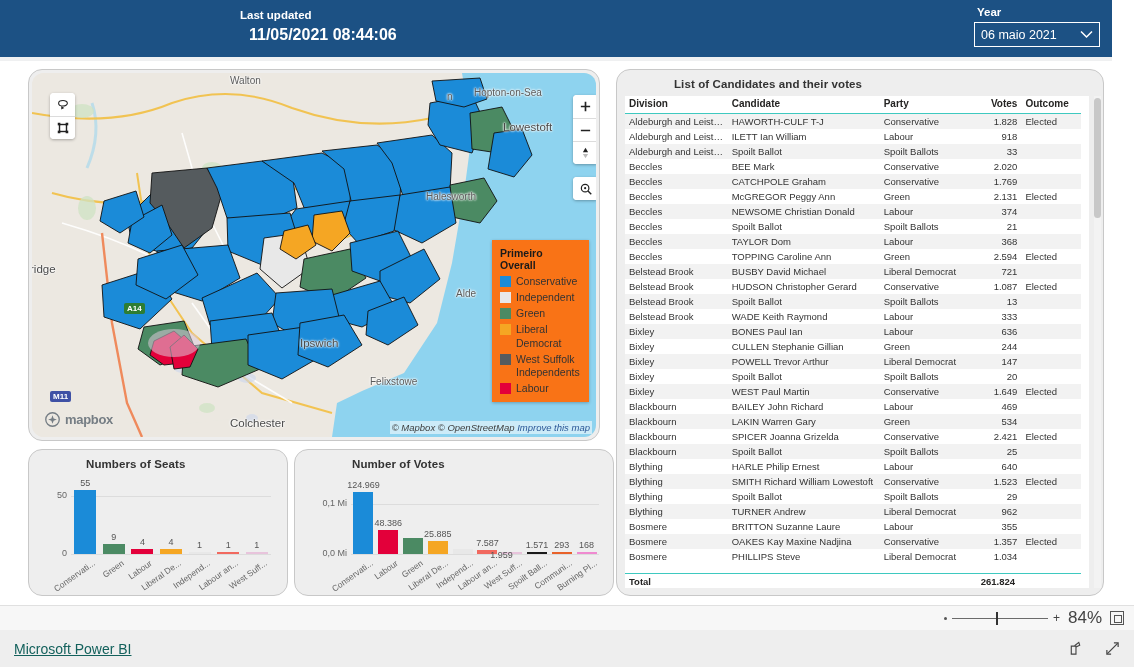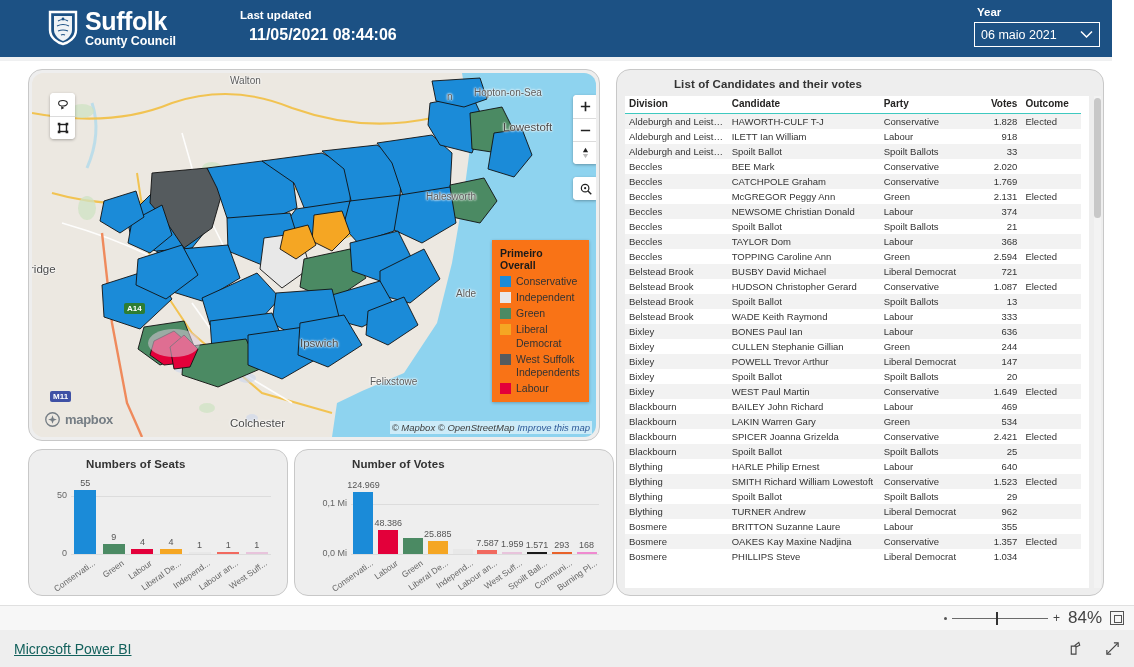--- a/index.html
+++ b/index.html
@@ -298,20 +298,6 @@
 <div id="report">
 
   <div id="header">
-    <div class="logo-wrap">
-      <div class="shield">
-        <svg width="30" height="36" viewBox="0 0 30 36">
-          <path d="M2 2 H28 V20 C28 28 20 33 15 34 C10 33 2 28 2 20 Z" fill="#1c5184" stroke="#ffffff" stroke-width="2.4"></path>
-          <path d="M6 6 H24 V20 C24 26 18 30 15 31 C12 30 6 26 6 20 Z" fill="#ffffff" opacity="0.93"></path>
-          <path d="M10 11 q5 -3 10 0 M9 16 q6 -3 12 0 M10 21 q5 -2 10 0 M13 25 q2 -1 4 0" stroke="#1c5184" stroke-width="1.1" fill="none"></path>
-          <circle cx="15" cy="9" r="1.4" fill="#1c5184"></circle>
-        </svg>
-      </div>
-      <div class="logo-text">
-        <span class="logo-top">Suffolk</span>
-        <span class="logo-bot">County Council</span>
-      </div>
-    </div>
 
     <div id="lastupd-label">Last updated</div>
     <div id="lastupd-value">11/05/2021 08:44:06</div>

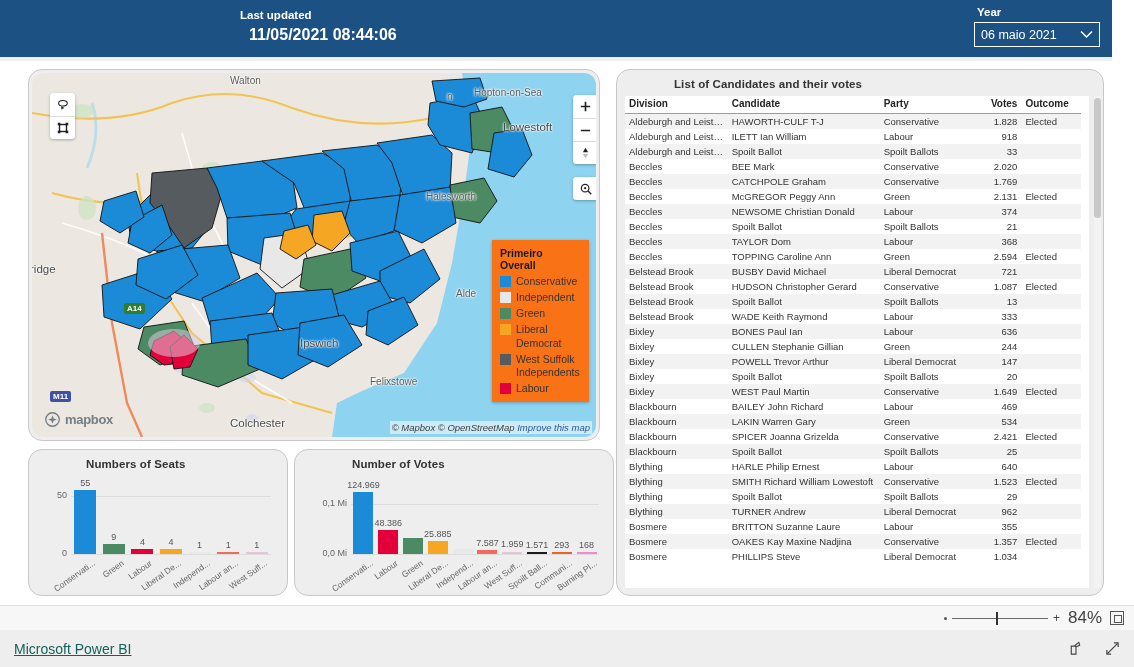--- a/index.html
+++ b/index.html
@@ -801,7 +801,7 @@
           <div class="bar-label" style="left: 114.4px; width: 44px; text-align: center; top: 54.2065px;">7.587</div>
           <div class="cat-label" style="left: 90.4px; width: 52px; top: 74px;">Labour an...</div>
           <div class="bar" style="left: 151.2px; width: 20px; height: 2px; background: rgb(232, 196, 220);"></div>
-          <div class="bar-label" style="left: 139.2px; width: 44px; text-align: center; top: 55px;">1.959</div>
+          <div class="bar-label" style="left: 139.2px; width: 44px; top: 66px;">1.959</div>
           <div class="cat-label" style="left: 115.2px; width: 52px; top: 74px;">West Suff...</div>
           <div class="bar" style="left: 176px; width: 20px; height: 2px; background: rgb(26, 26, 26);"></div>
           <div class="bar-label" style="left: 164px; width: 44px; text-align: center; top: 56px;">1.571</div>

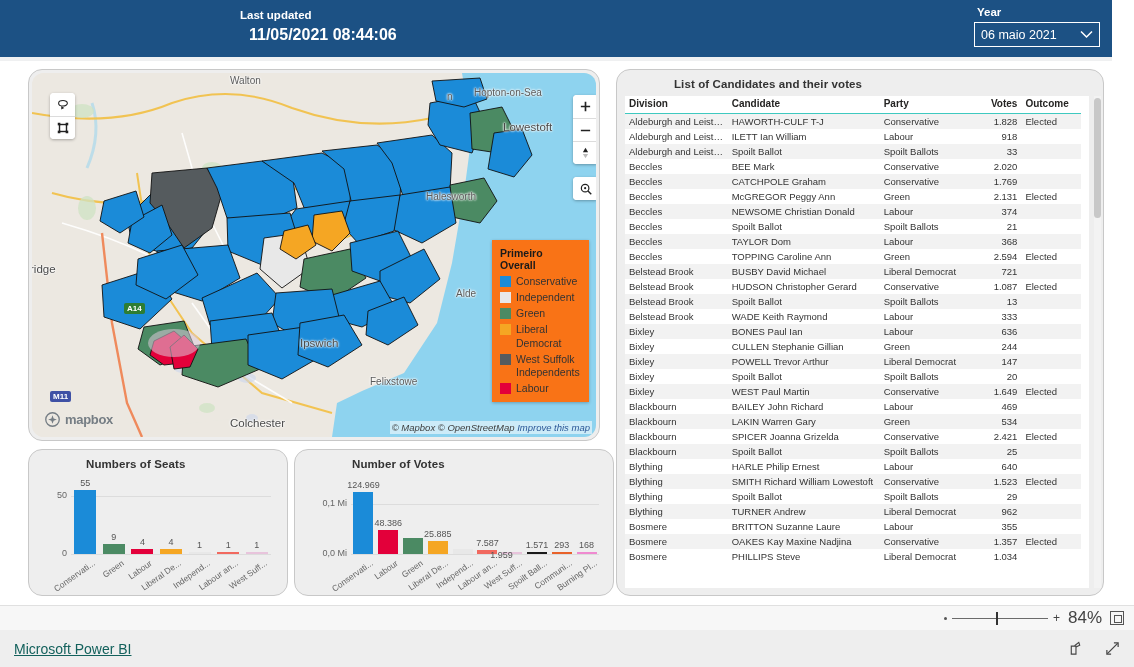--- a/index.html
+++ b/index.html
@@ -738,6 +738,10 @@
               </tbody>
           </table>
         </div>
+        <div id="tbl-total">
+          <span class="t-label">Total</span>
+          <span class="t-value">261.824</span>
+        </div>
       </div>
       <div class="tbl-scrollbar">
         <div class="thumb"></div>

